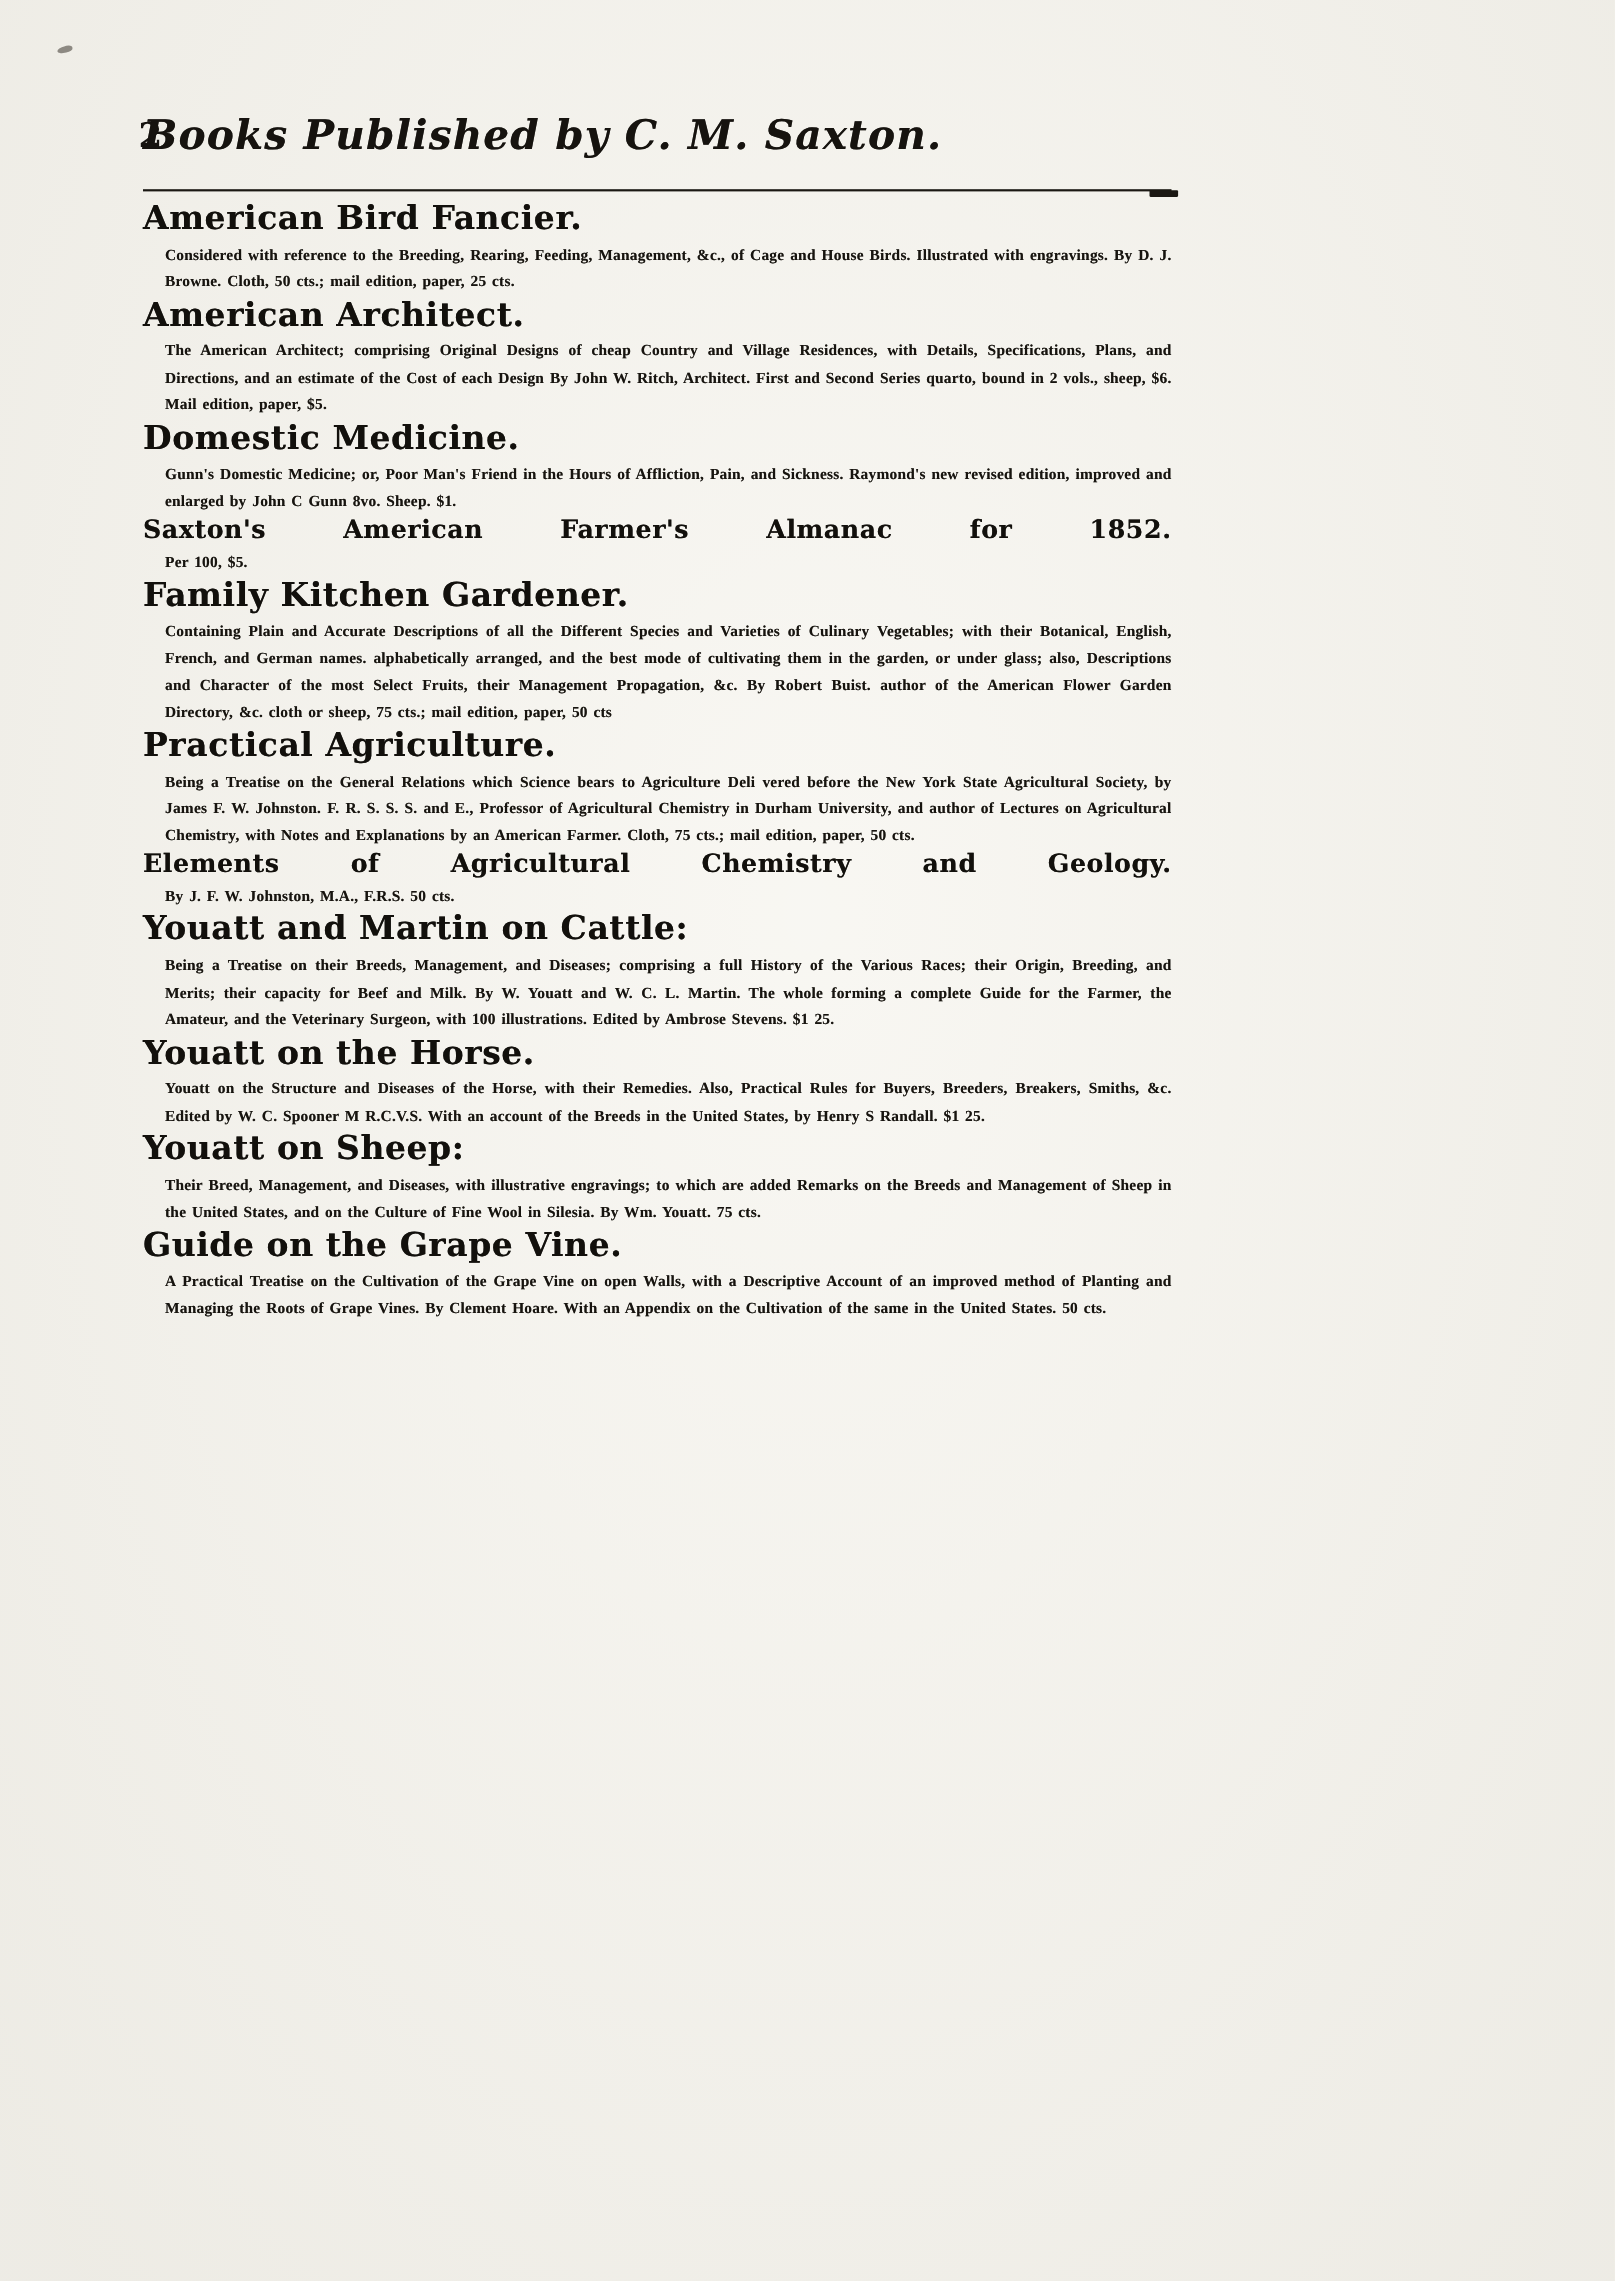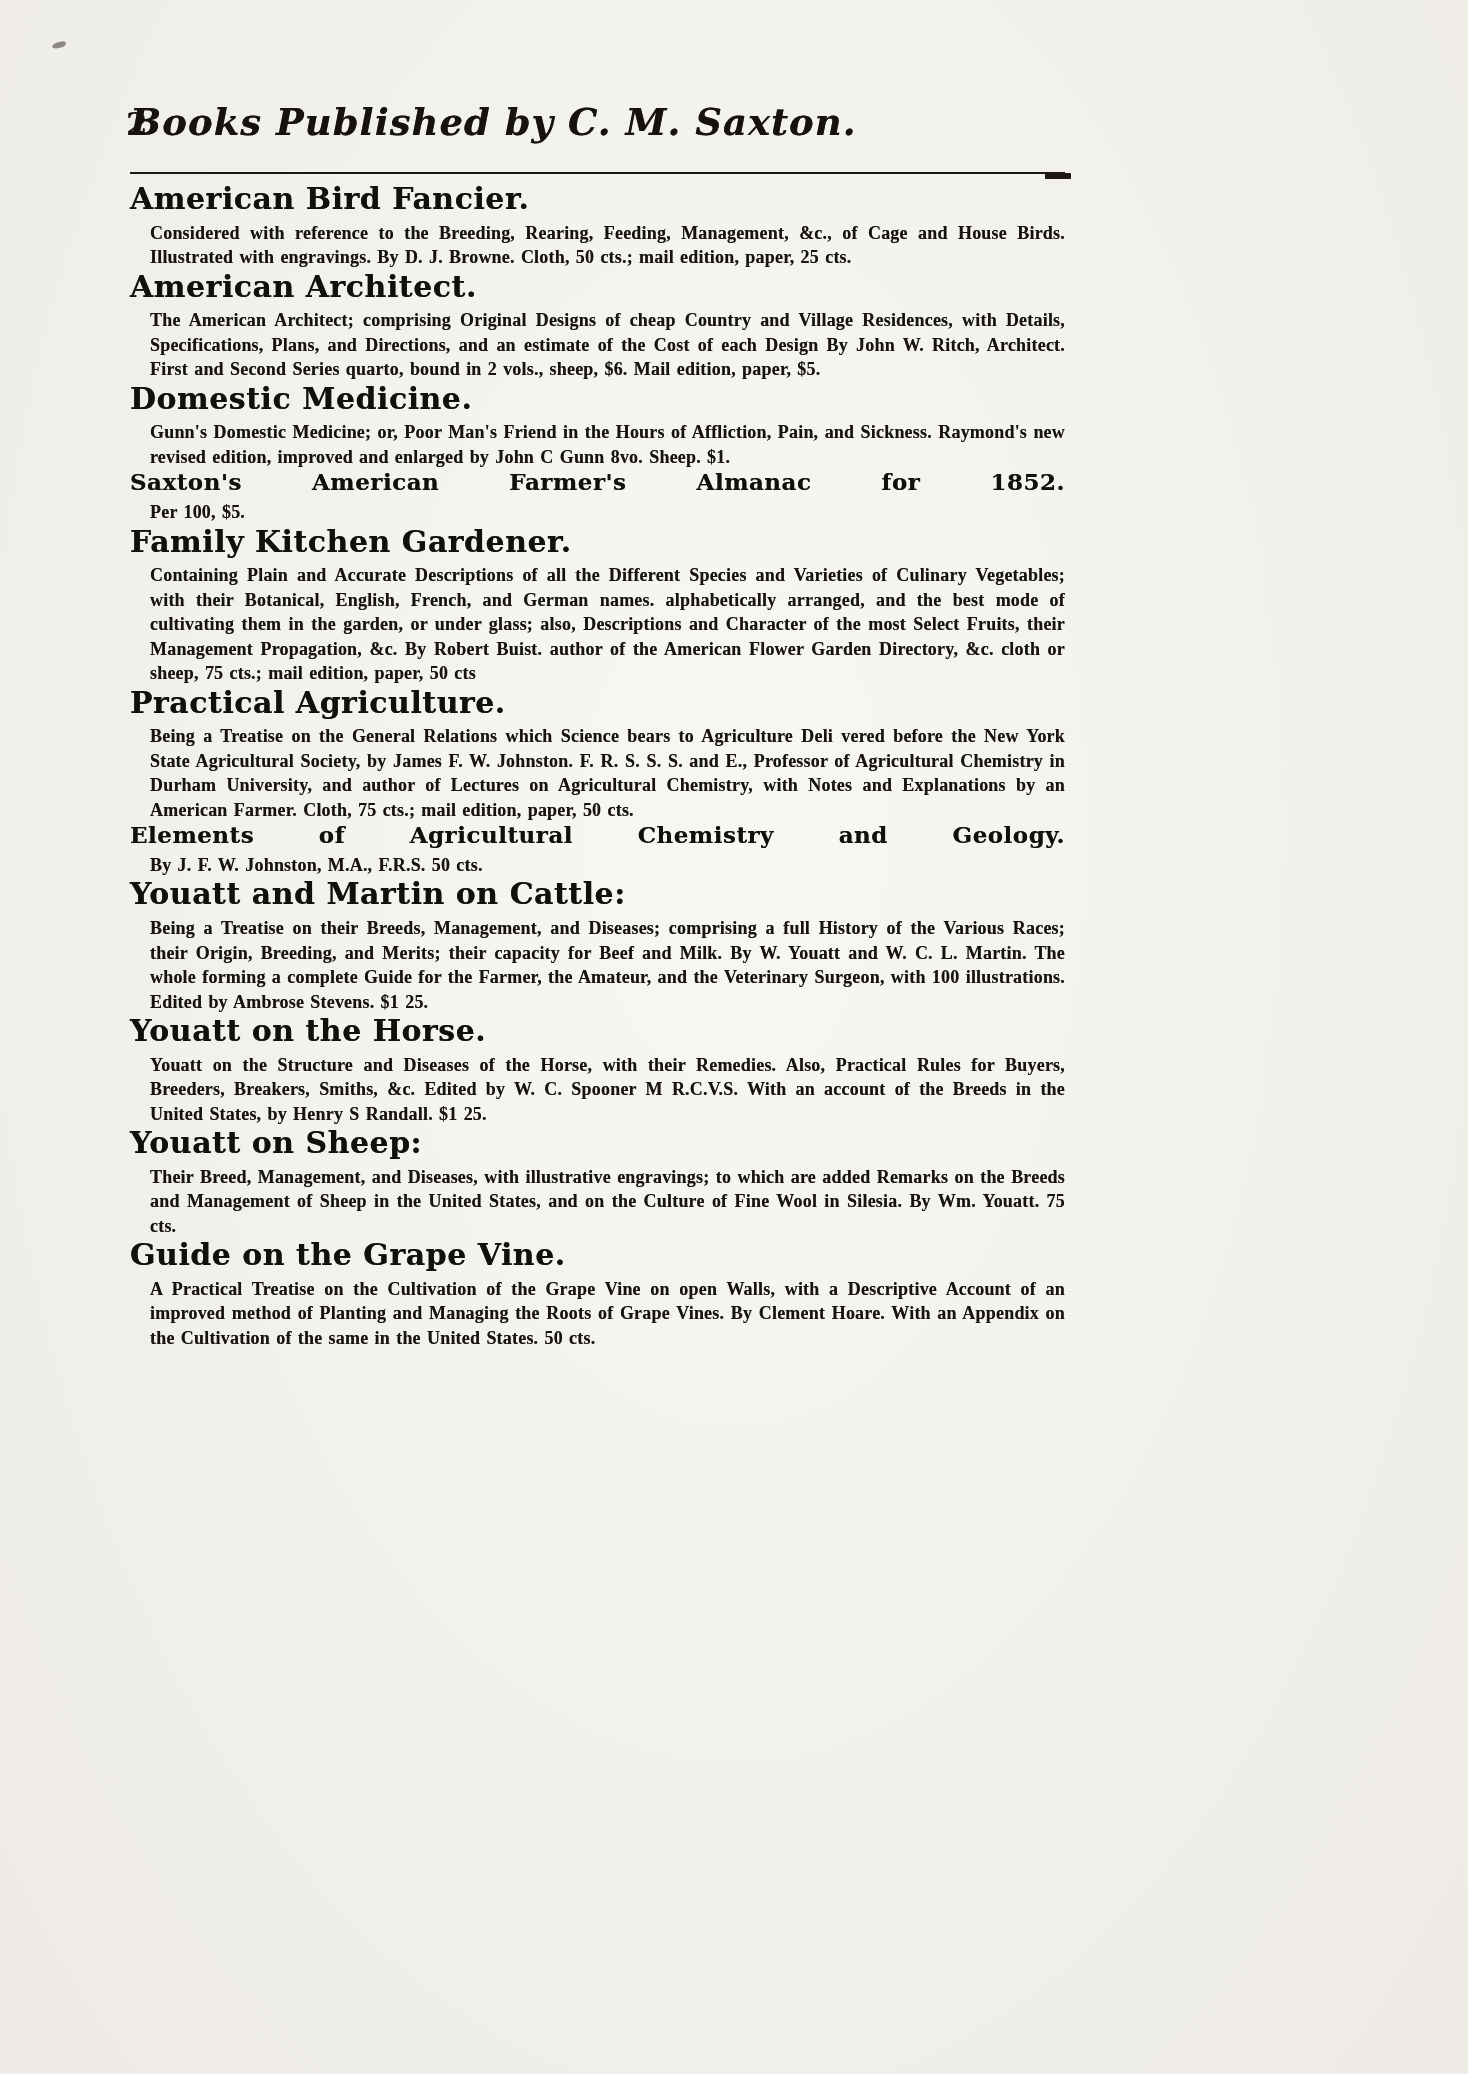--- a/index.html
+++ b/index.html
@@ -101,7 +101,7 @@
   }
   .entry-body {
     margin: 0 0 0 20px;
-    font-size: 18px;
+    font-size: 14px;
     line-height: 24.5px;
     font-weight: bold;
     letter-spacing: 0.2px;

